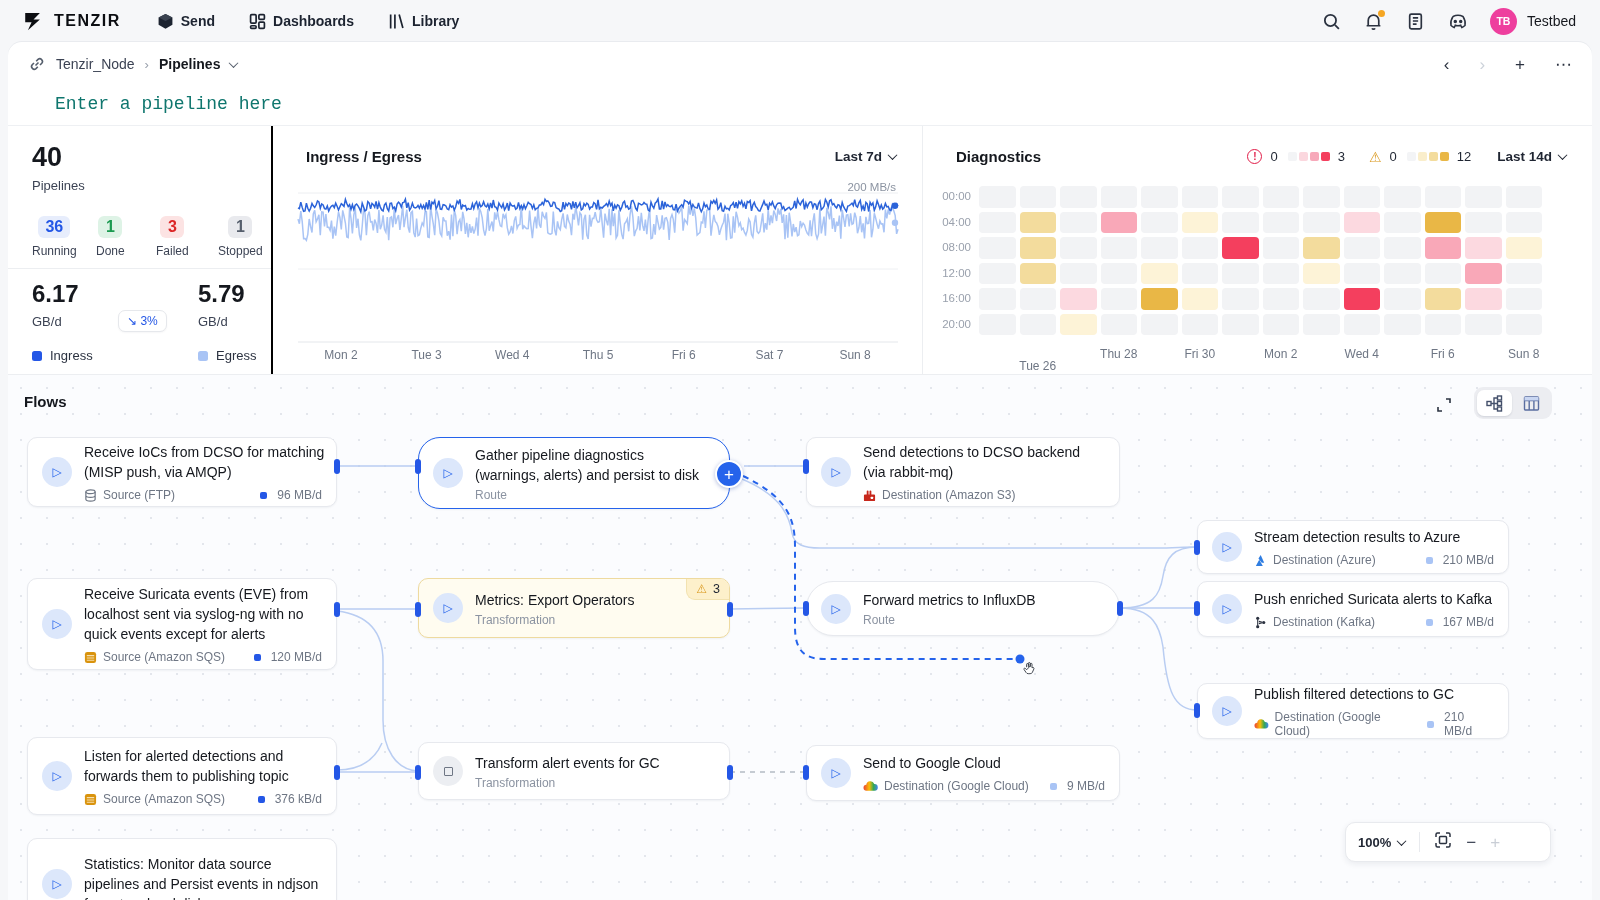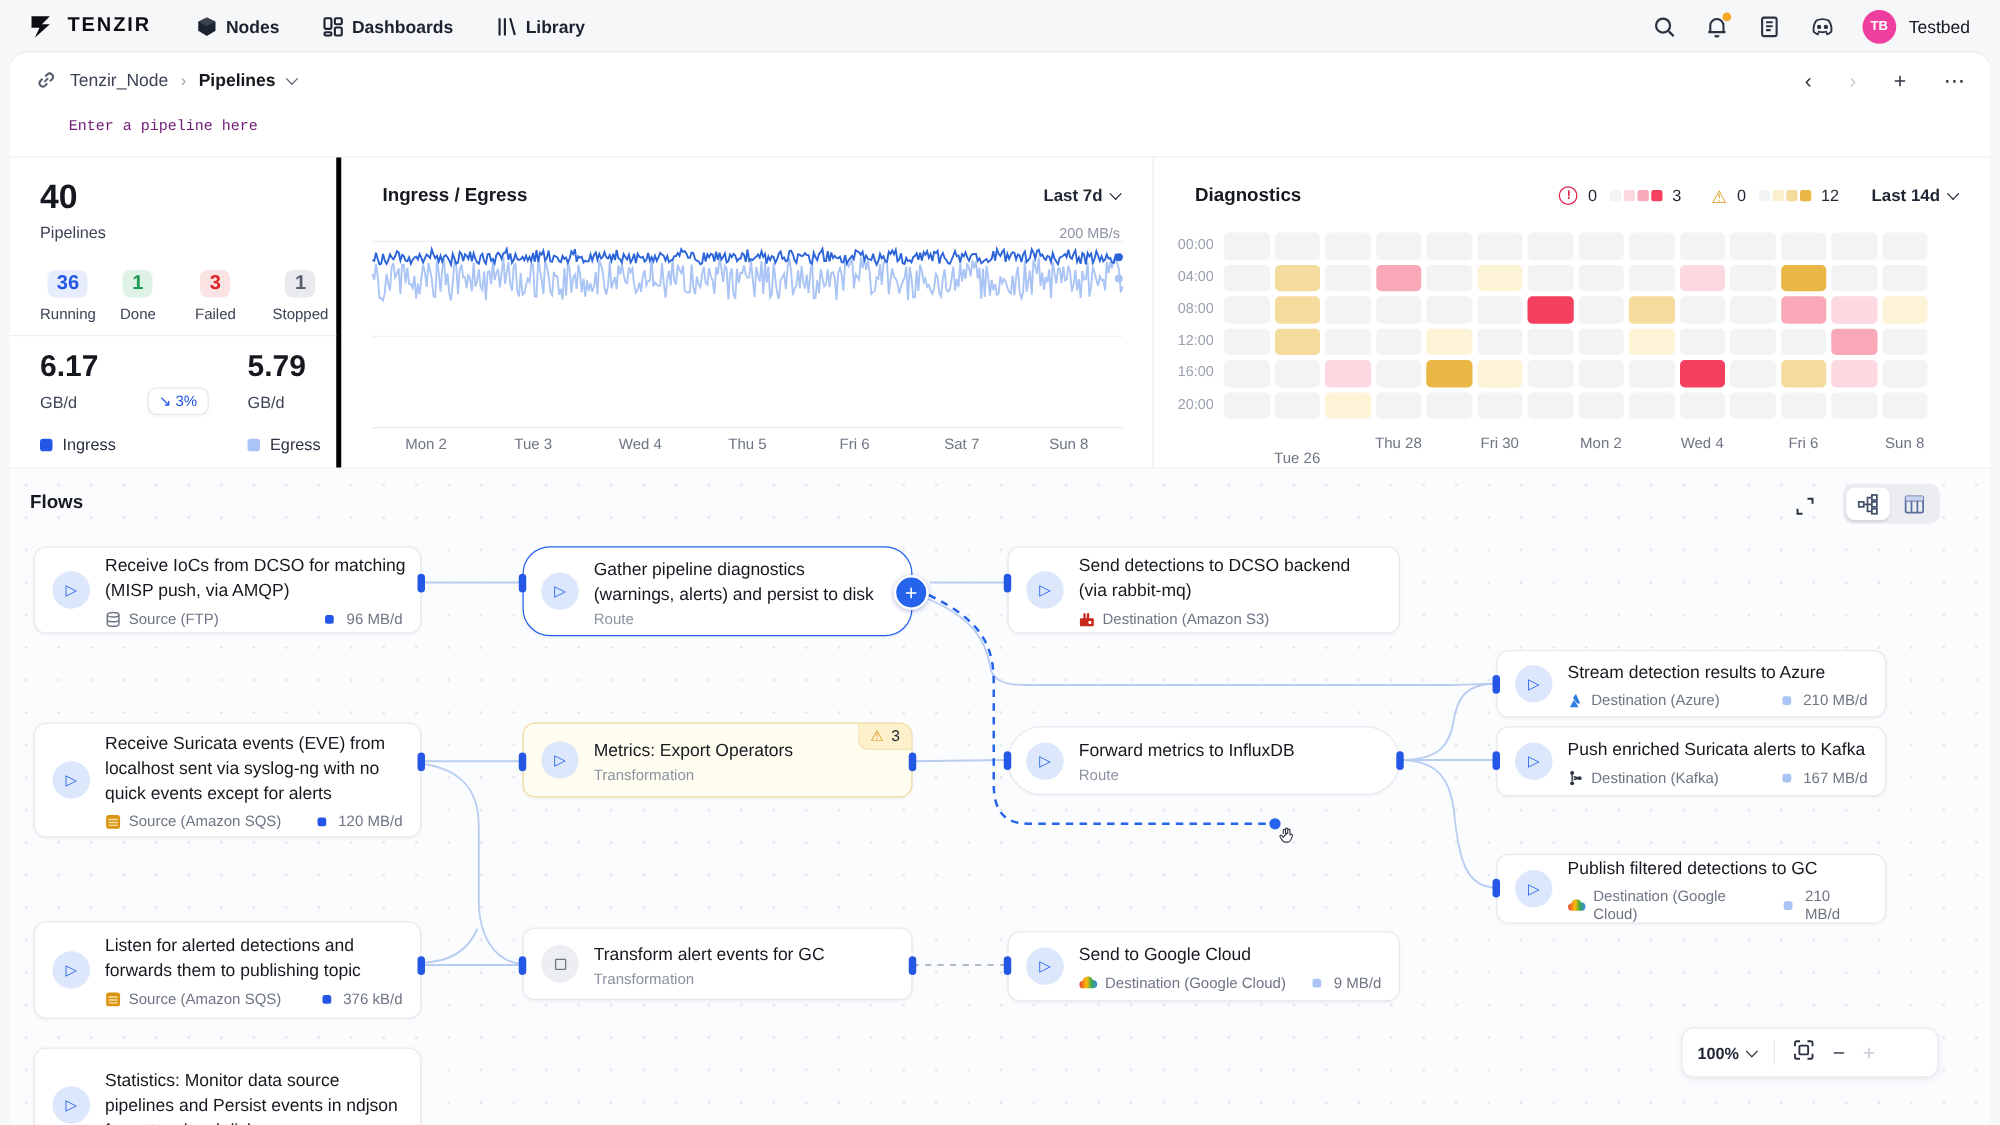--- a/index.html
+++ b/index.html
@@ -127,7 +127,7 @@
       <path d="M8,1 L14.5,4.2 V11 L8,14.8 L1.5,11 V4.2 Z" fill="#1c2330"></path>
       <path d="M8,1 L14.5,4.2 L8,7.5 L1.5,4.2 Z" fill="#3a4250"></path>
     </svg>
-    <span>Nodes</span>
+    <span>Send</span>
   </div>
   <div class="nav-item">
     <svg width="17" height="17" viewBox="0 0 16 16" fill="none" stroke="#1c2330" stroke-width="1.6">

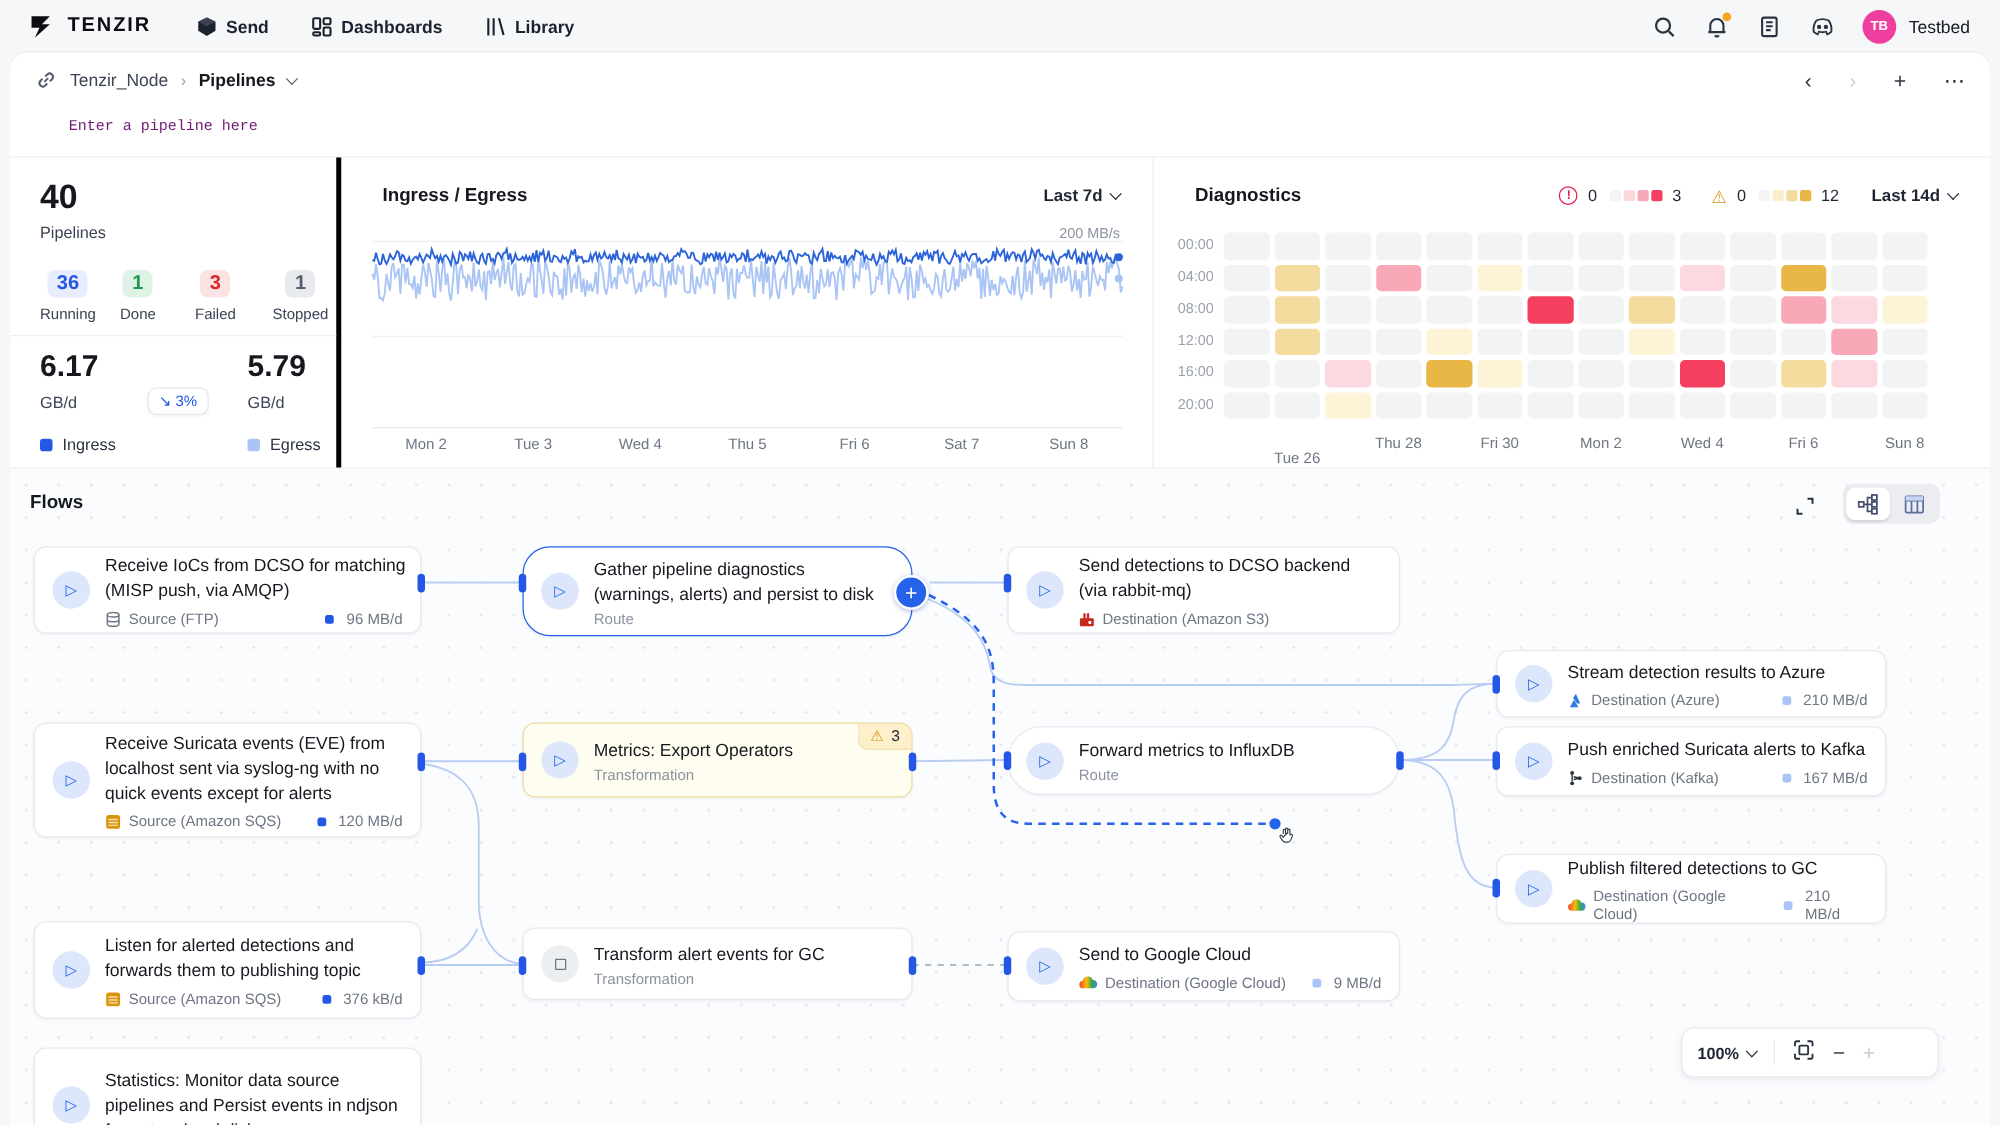--- a/index.html
+++ b/index.html
@@ -38,7 +38,7 @@
 
   
   .editor-ph { position:absolute; top:52px; left:47px; font-family:"Liberation Mono","DejaVu Sans Mono",monospace;
-    font-size:12px; color:#701a75; }
+    font-size:18px; color:#0f766e; }
 
   
   .strip { position:absolute; top:83px; left:0; width:100%; height:250px; border-top:1px solid #eef0f3; border-bottom:1px solid #eceef1; }

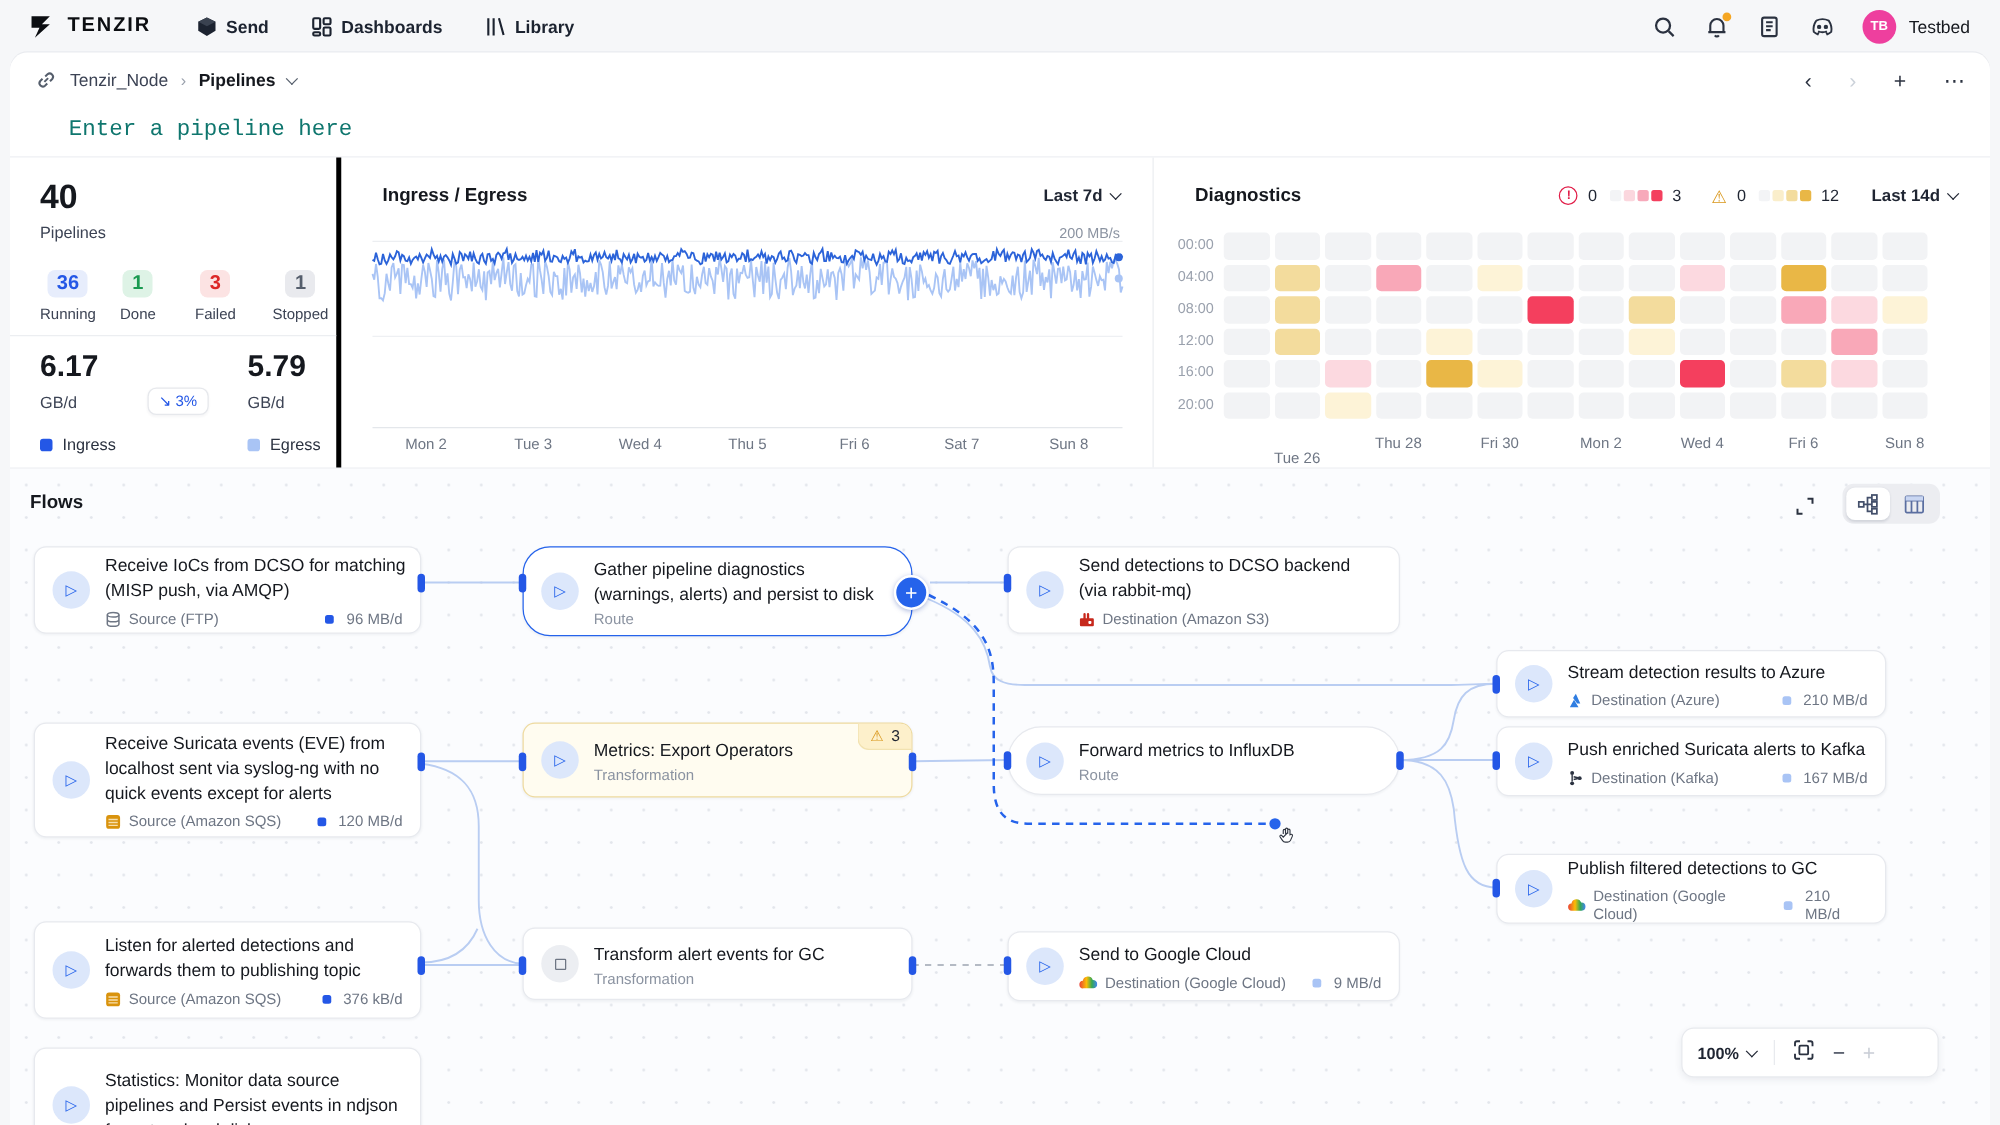--- a/index.html
+++ b/index.html
@@ -42,7 +42,7 @@
 
   
   .strip { position:absolute; top:83px; left:0; width:100%; height:250px; border-top:1px solid #eef0f3; border-bottom:1px solid #eceef1; }
-  .stats { position:absolute; left:0; top:0; width:265px; height:100%; border-right:4px solid #000000; }
+  .stats { position:absolute; left:0; top:0; width:265px; height:100%; border-right:2px solid #000000; }
   .big-num { position:absolute; left:24px; top:16px; font-size:27px; font-weight:700; color:#15181e; }
   .big-lab { position:absolute; left:24px; top:52px; font-size:13px; color:#3c4354; }
   .status-col { position:absolute; top:90px; text-align:center; }

